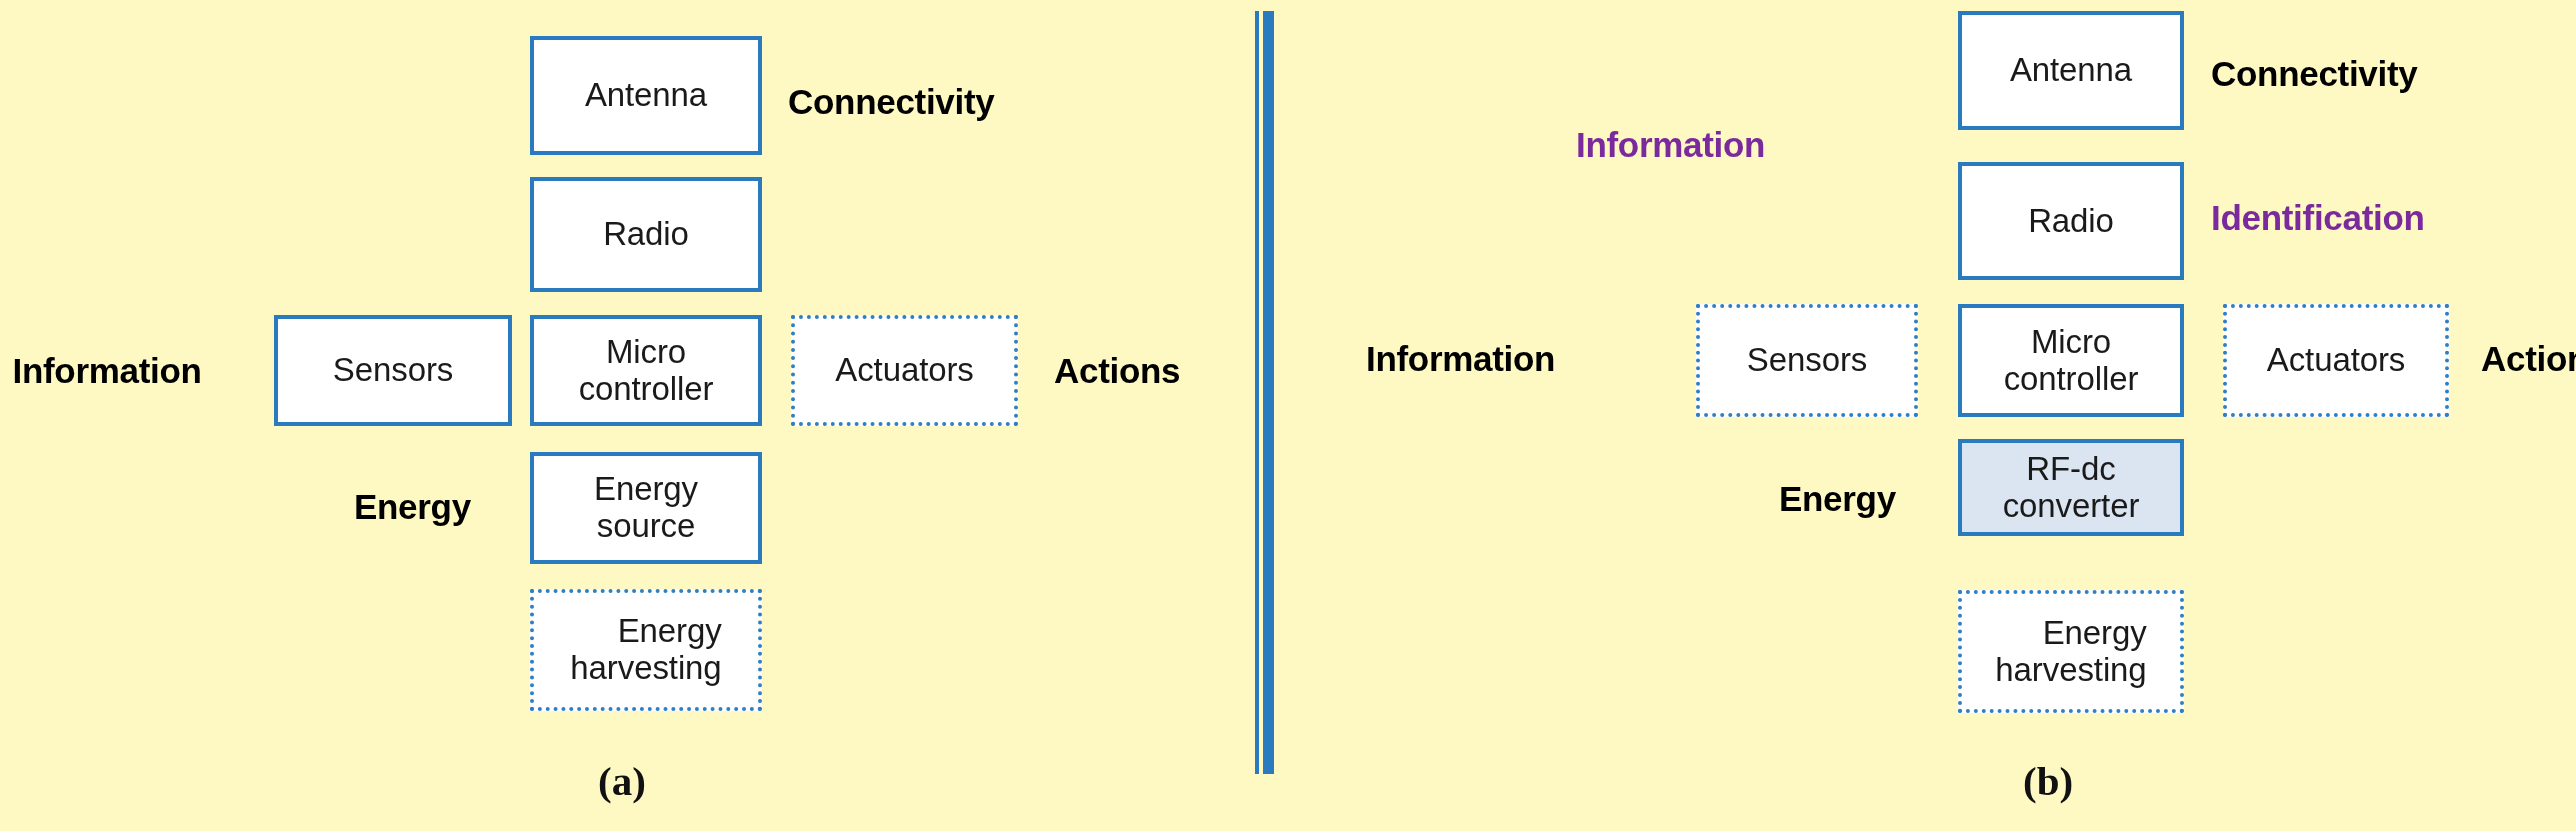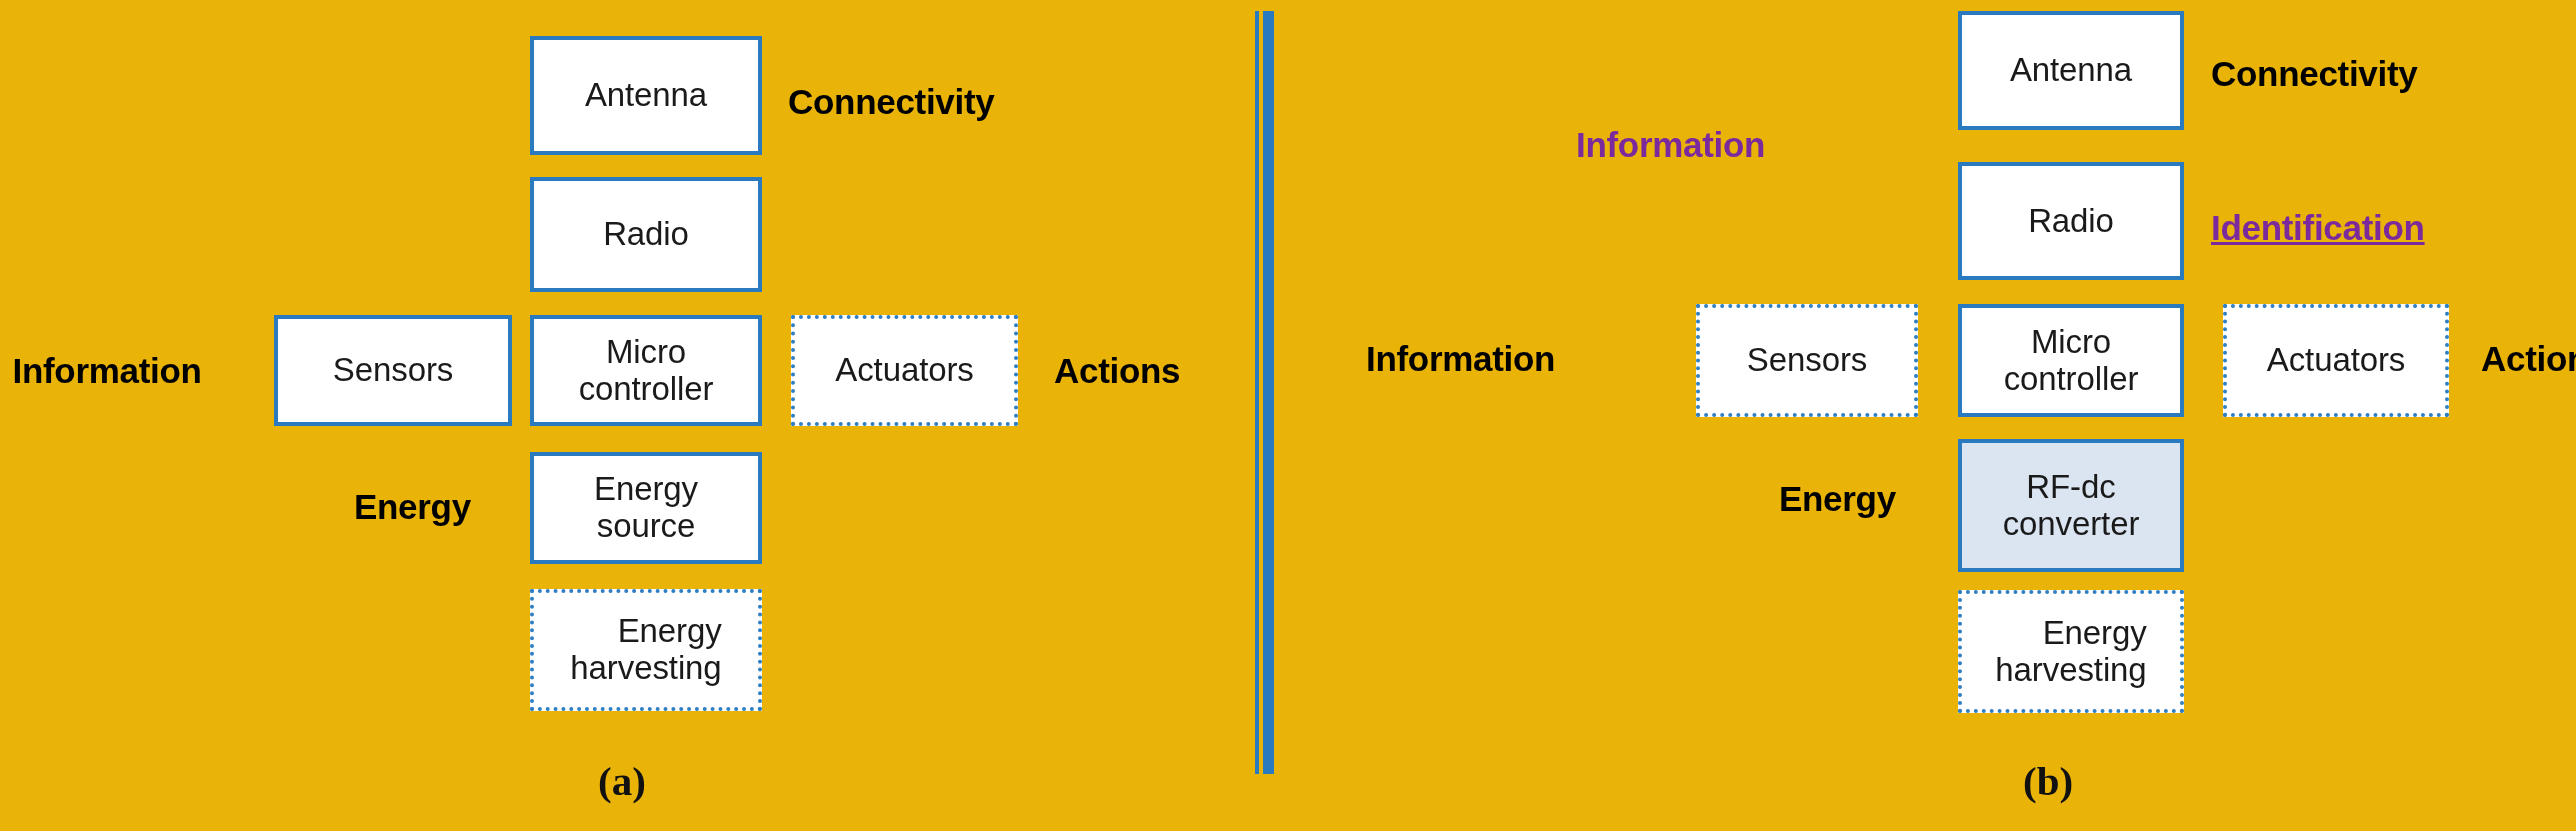--- a/index.html
+++ b/index.html
@@ -14,7 +14,7 @@
     position: relative;
     width: 2576px;
     height: 832px;
-    background: #eab308;
+    background: #fef9c3;
     overflow: hidden;
   }
   .panel {

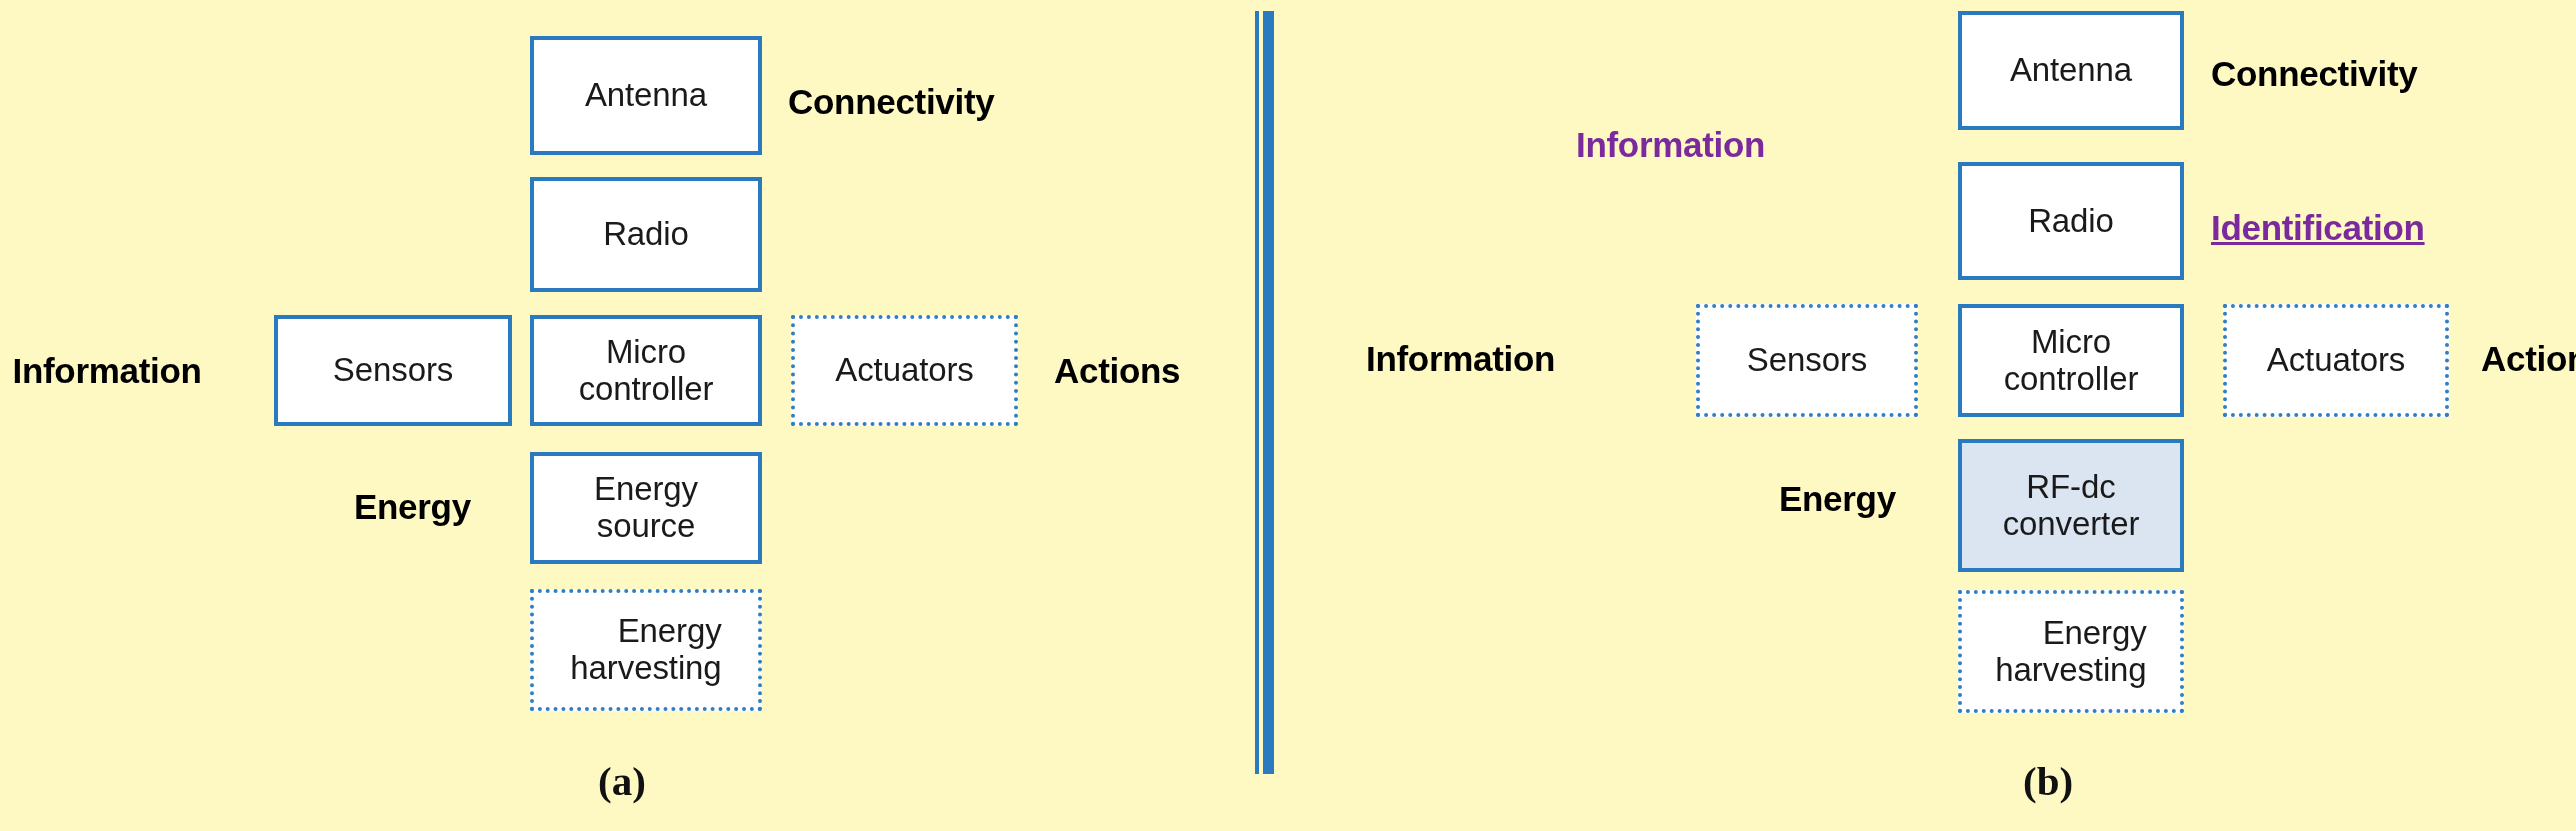--- a/index.html
+++ b/index.html
@@ -188,7 +188,7 @@
 
     <div class="side-label lbl-purple" style="left:298px; top:127px;">Information</div>
 
-    <div class="side-label lbl-purple" style="left:933px; top:210px;text-decoration:underline;">Identification</div>
+    <div class="side-label lbl-purple" style="left:933px; top:200px;">Identification</div>
 
     <div class="side-label lbl-black" style="left:88px; top:341px;">Information</div>
 

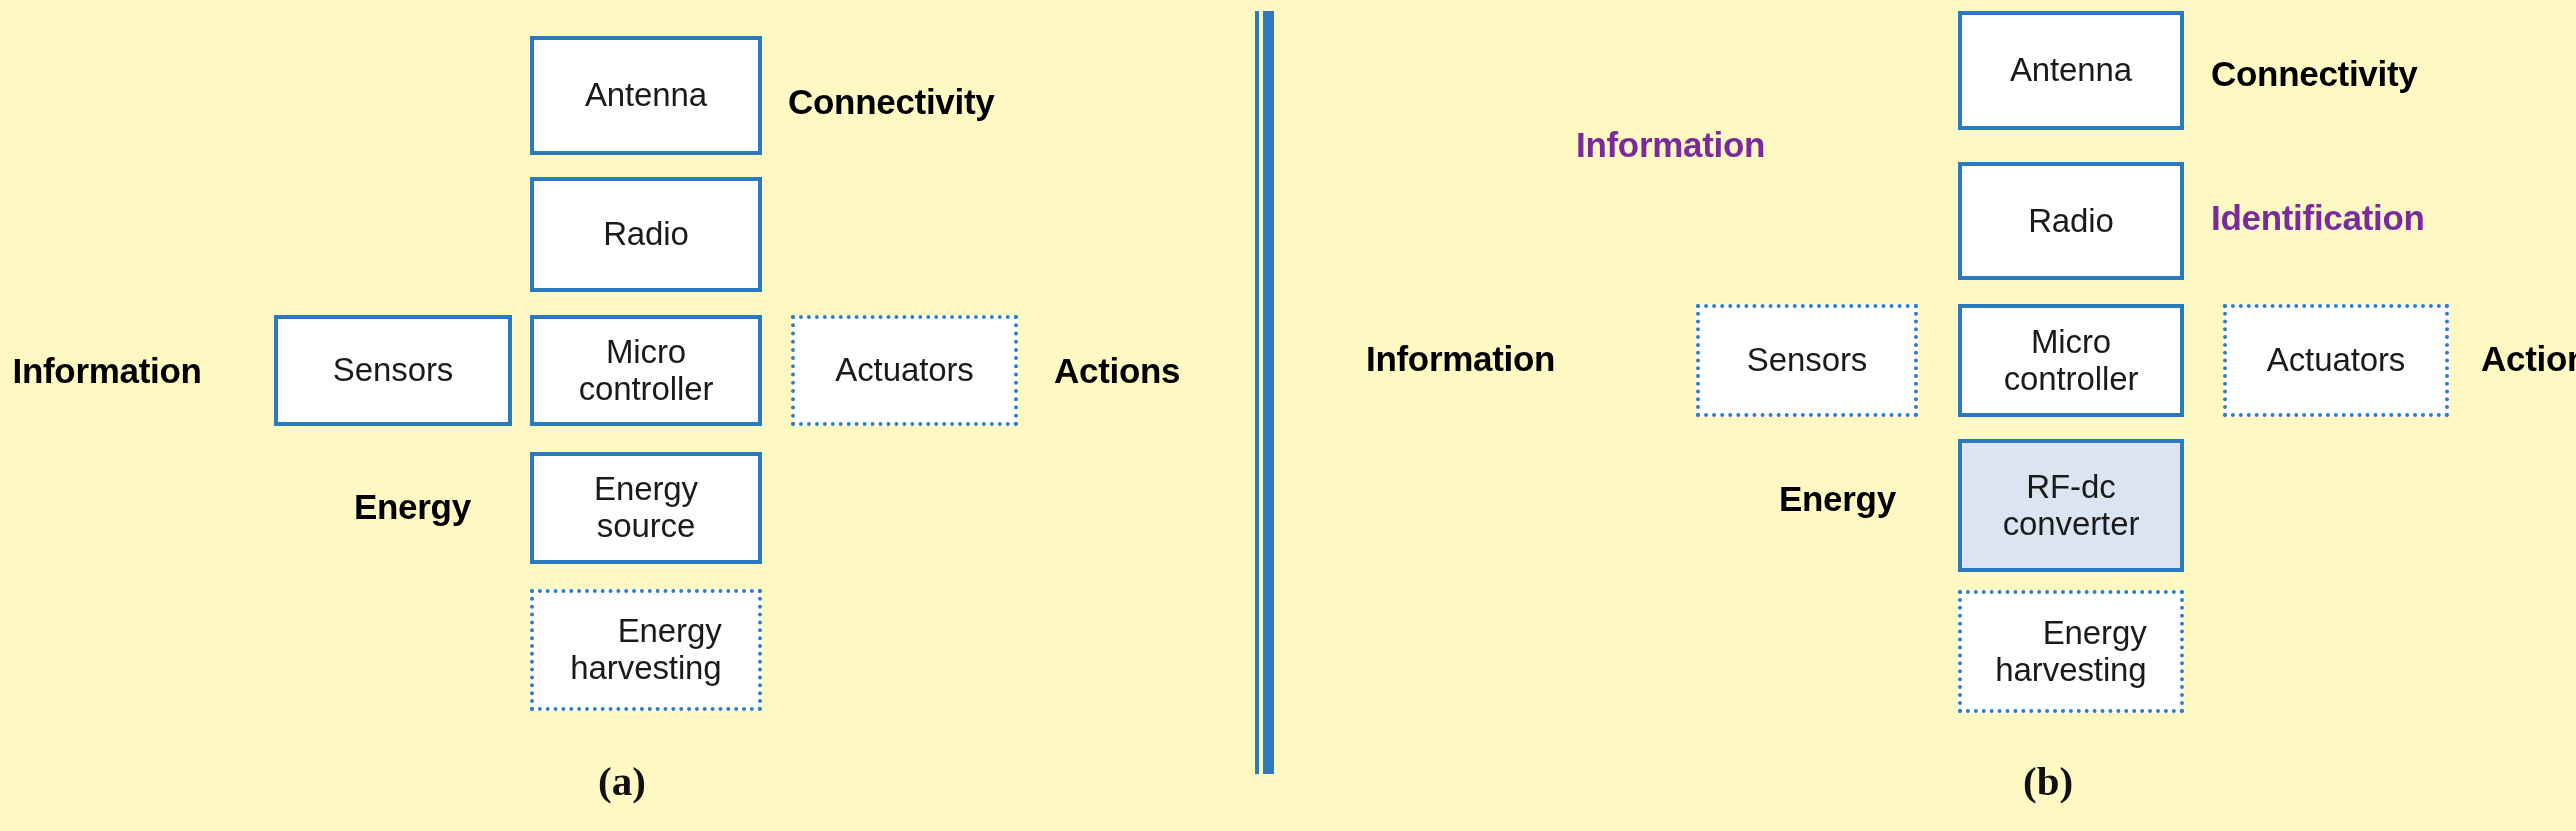--- a/index.html
+++ b/index.html
@@ -174,7 +174,7 @@
       <span class="box-label">Actuators</span>
     </div>
 
-    <div class="box solid filled" style="left:680px; top:439px; width:226px; height:133px;">
+    <div class="box solid filled" style="left:680px; top:439px; width:226px; height:97px;">
       <span class="box-label">RF-dc
 converter</span>
     </div>

